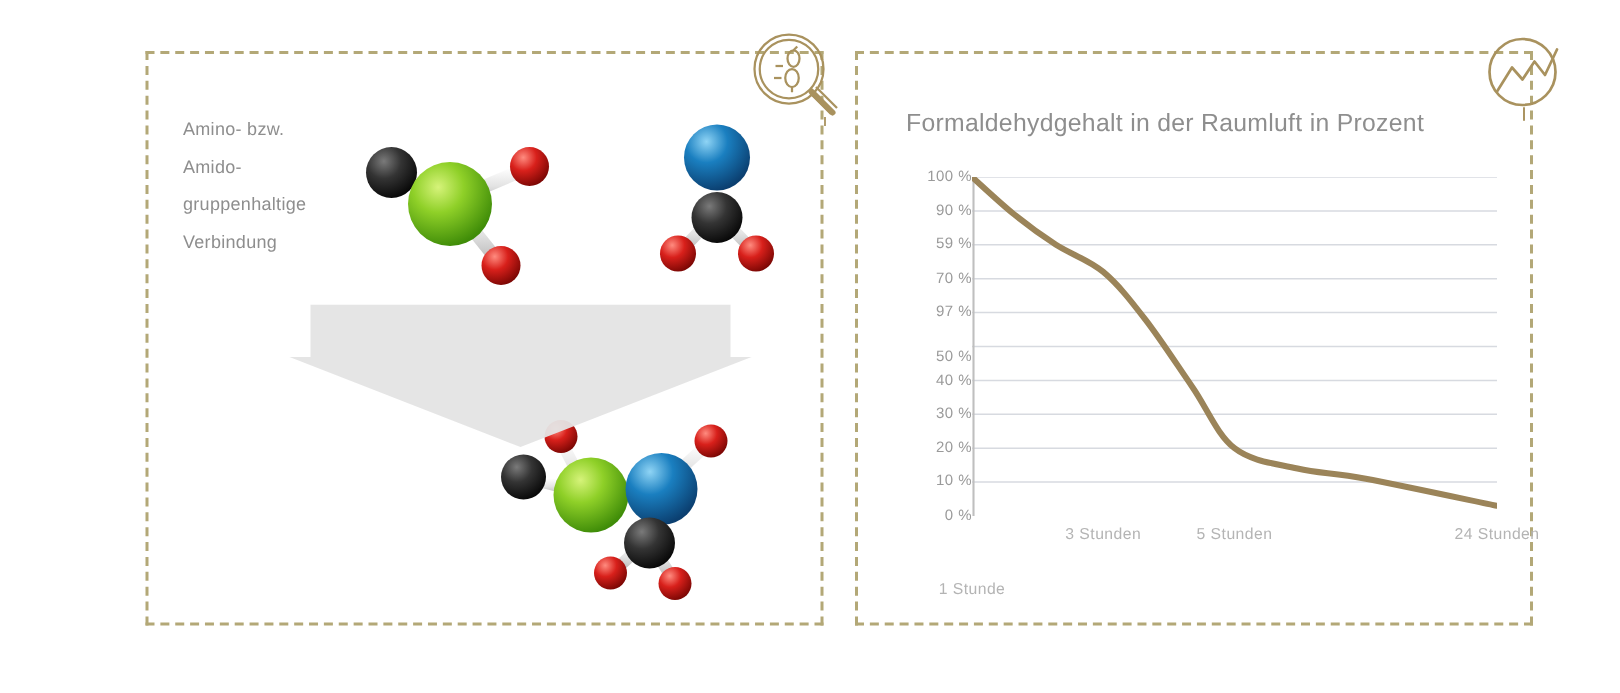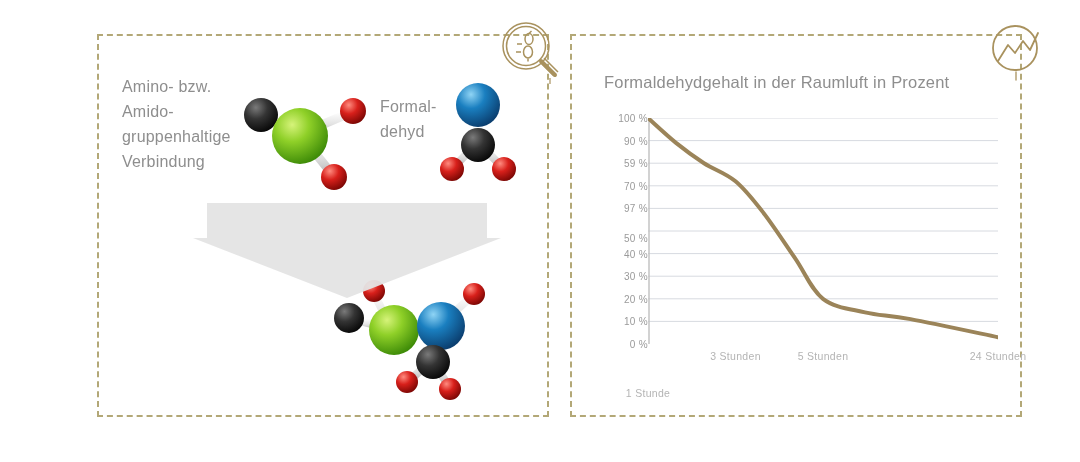--- a/index.html
+++ b/index.html
@@ -29,7 +29,7 @@
   .reaction-label{
     position:absolute;
     color:#8e8e8e;
-    font-size:16px;
+    font-size:12px;
     line-height:25px;
     letter-spacing:.2px;
     white-space:pre-line;

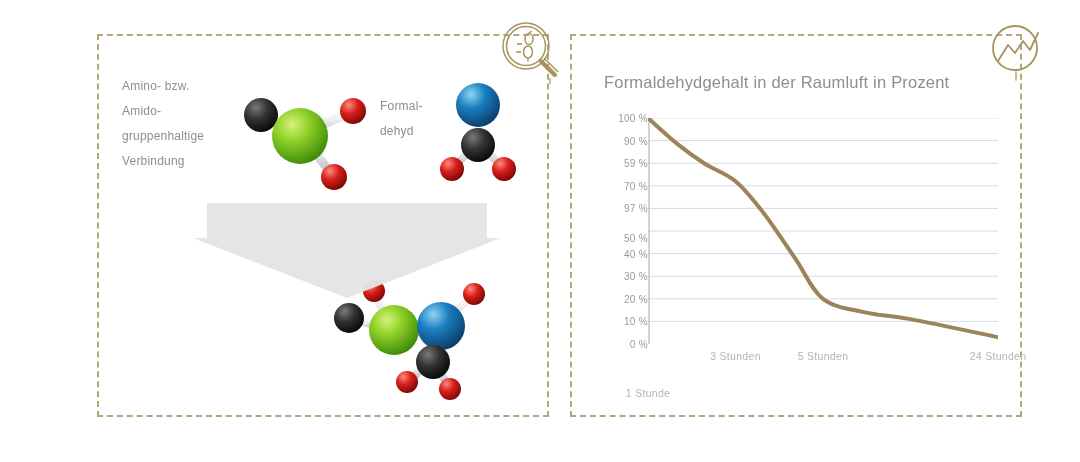--- a/index.html
+++ b/index.html
@@ -77,8 +77,6 @@
 gruppenhaltige
 Verbindung</div>
 
-  <div class="reaction-label" id="label-formaldehyd">Formal-
-dehyd</div>
 
 
   <svg class="molecule" id="mol-amino" width="150" height="115" viewBox="0 0 150 115">

